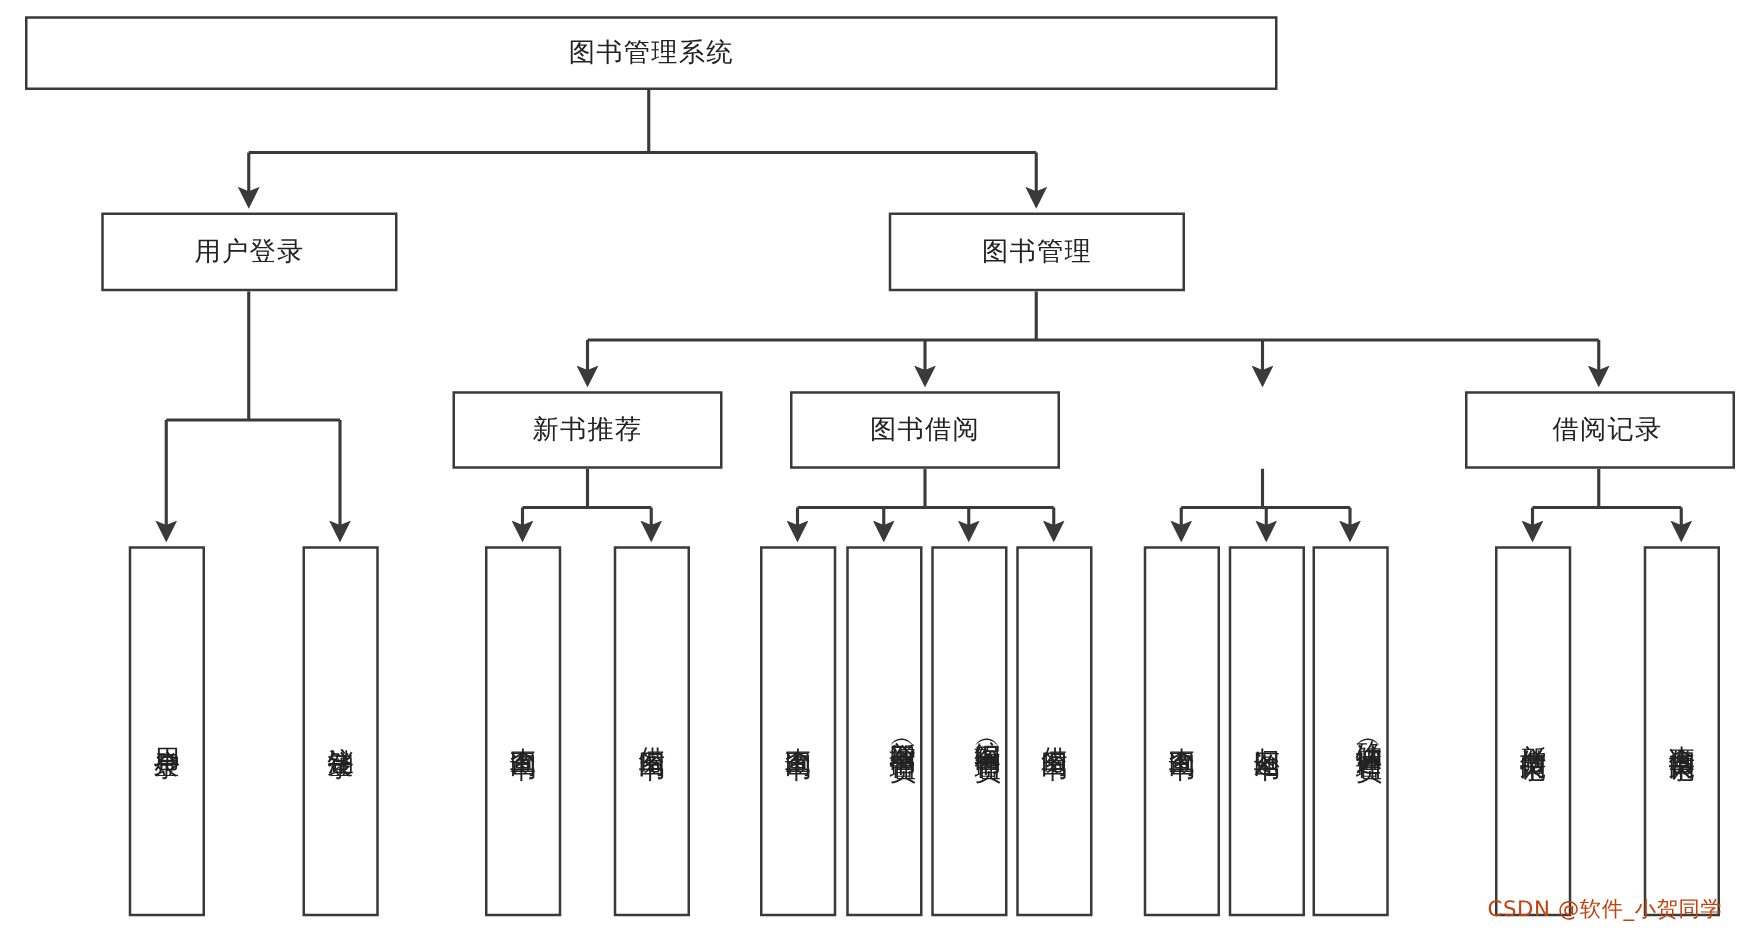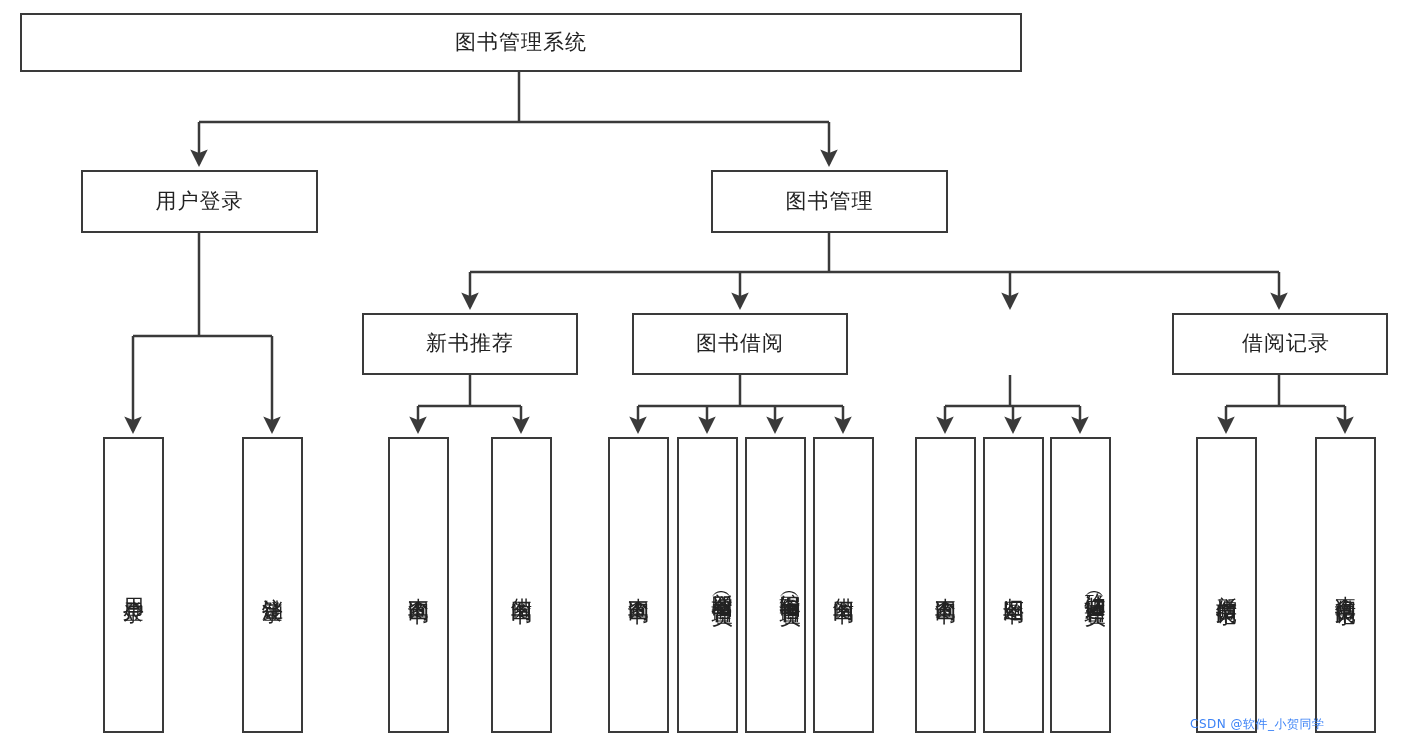--- a/index.html
+++ b/index.html
@@ -60,8 +60,8 @@
     position: absolute;
     left: 1190px;
     top: 716px;
-    font-size: 12px;
-    color: #3b82f6;
+    font-size: 17px;
+    color: #c2410c;
     white-space: nowrap;
     letter-spacing: 0.5px;
   }

